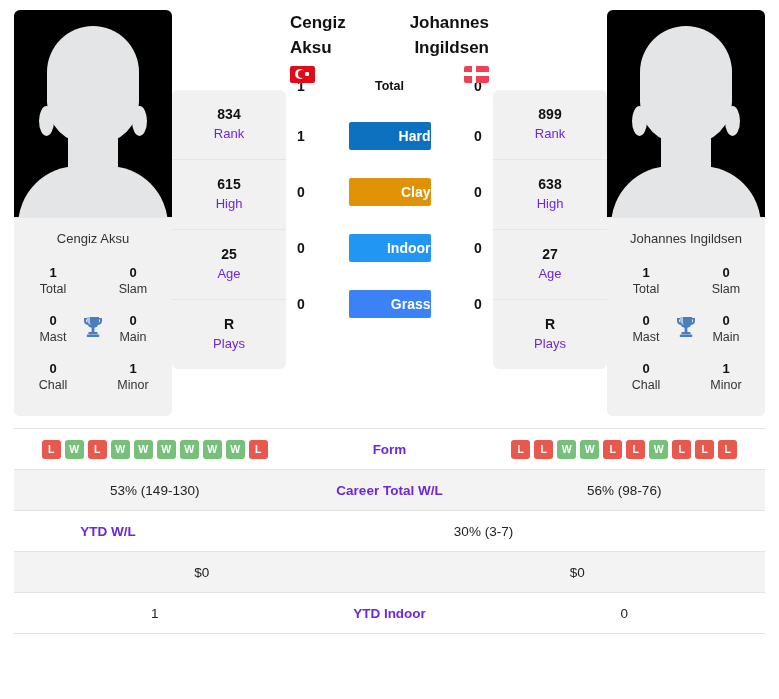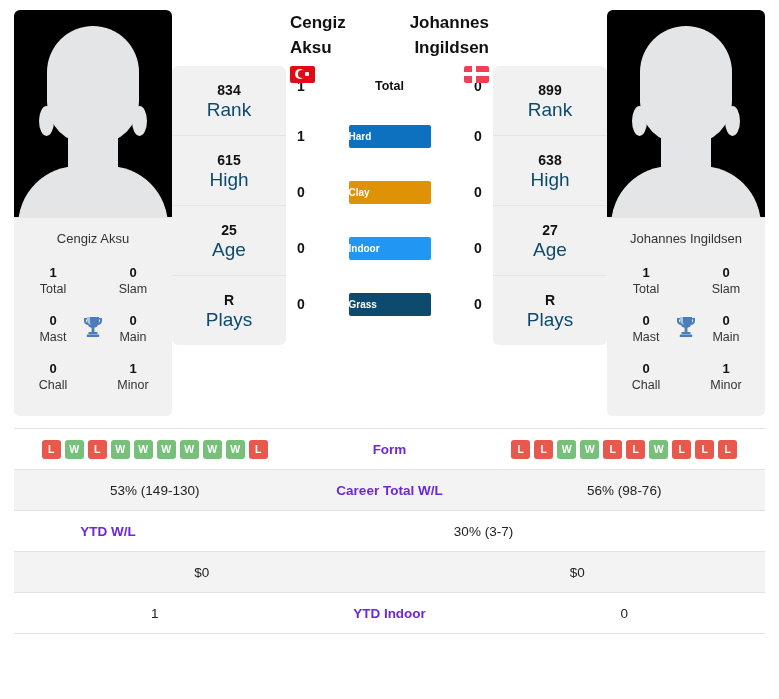--- a/index.html
+++ b/index.html
@@ -122,7 +122,7 @@
   .stat-col {
     width: 114px;
     flex: 0 0 114px;
-    margin-top: 56px;
+    margin-top: 80px;
     background: #f1f1f1;
     border-radius: 6px;
     overflow: hidden;

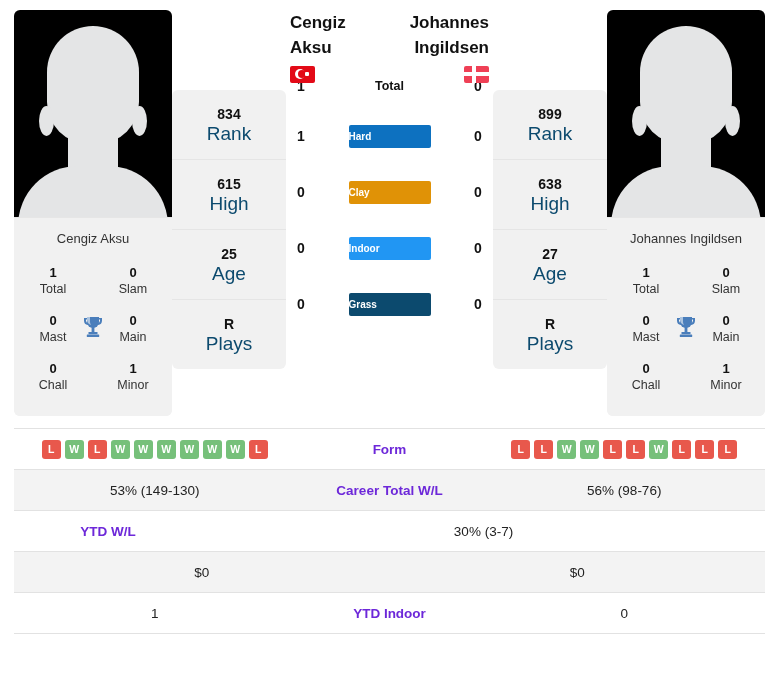--- a/index.html
+++ b/index.html
@@ -140,8 +140,8 @@
     line-height: 19px;
   }
   .stat-lbl {
-    font-size: 19px;
-    color: #0c4a6e;
+    font-size: 13px;
+    color: #6d28d9;
     line-height: 19px;
   }
 

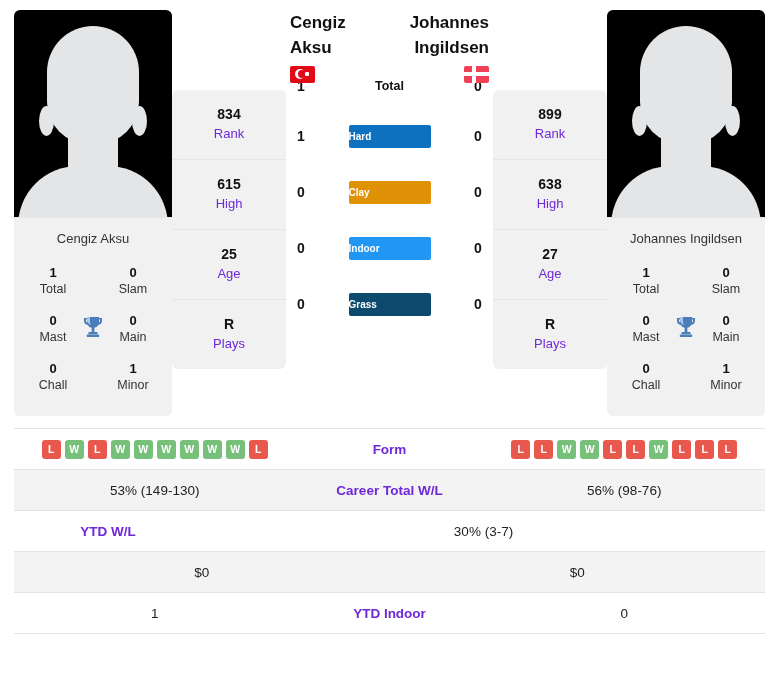--- a/index.html
+++ b/index.html
@@ -242,8 +242,8 @@
   .surface-chip {
     flex: 0 0 auto;
     width: 82px;
-    text-align: left;
-    font-size: 10px;
+    text-align: right;
+    font-size: 14px;
     font-weight: bold;
     color: #fff;
     padding: 6px 0;

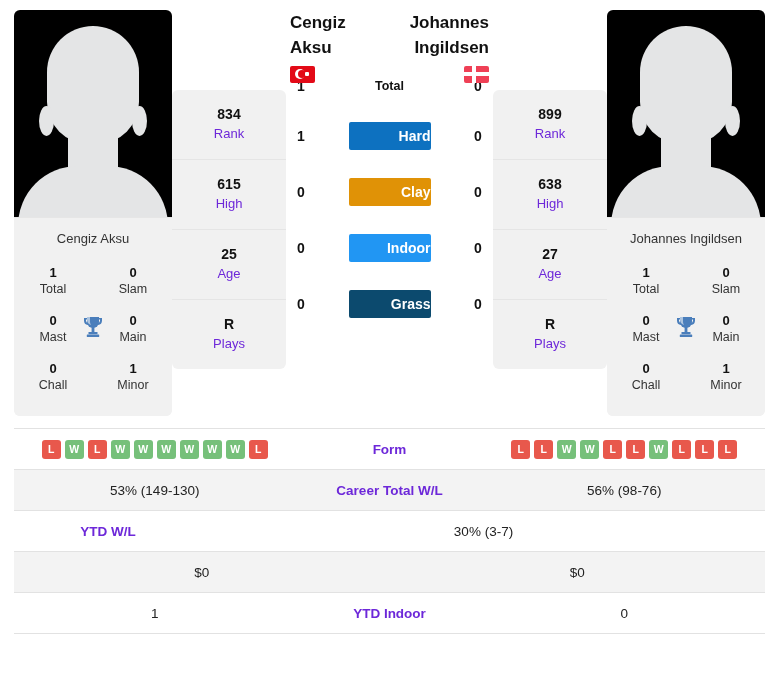--- a/index.html
+++ b/index.html
@@ -429,7 +429,7 @@
       </div>
       <div class="h2h-row">
         <div class="h2h-score">0</div>
-        <div class="surface-chip" style="background:#0c4a6e">Grass</div>
+        <div class="surface-chip" style="background:#3b82f6">Grass</div>
         <div class="h2h-score">0</div>
       </div>
     </div>

